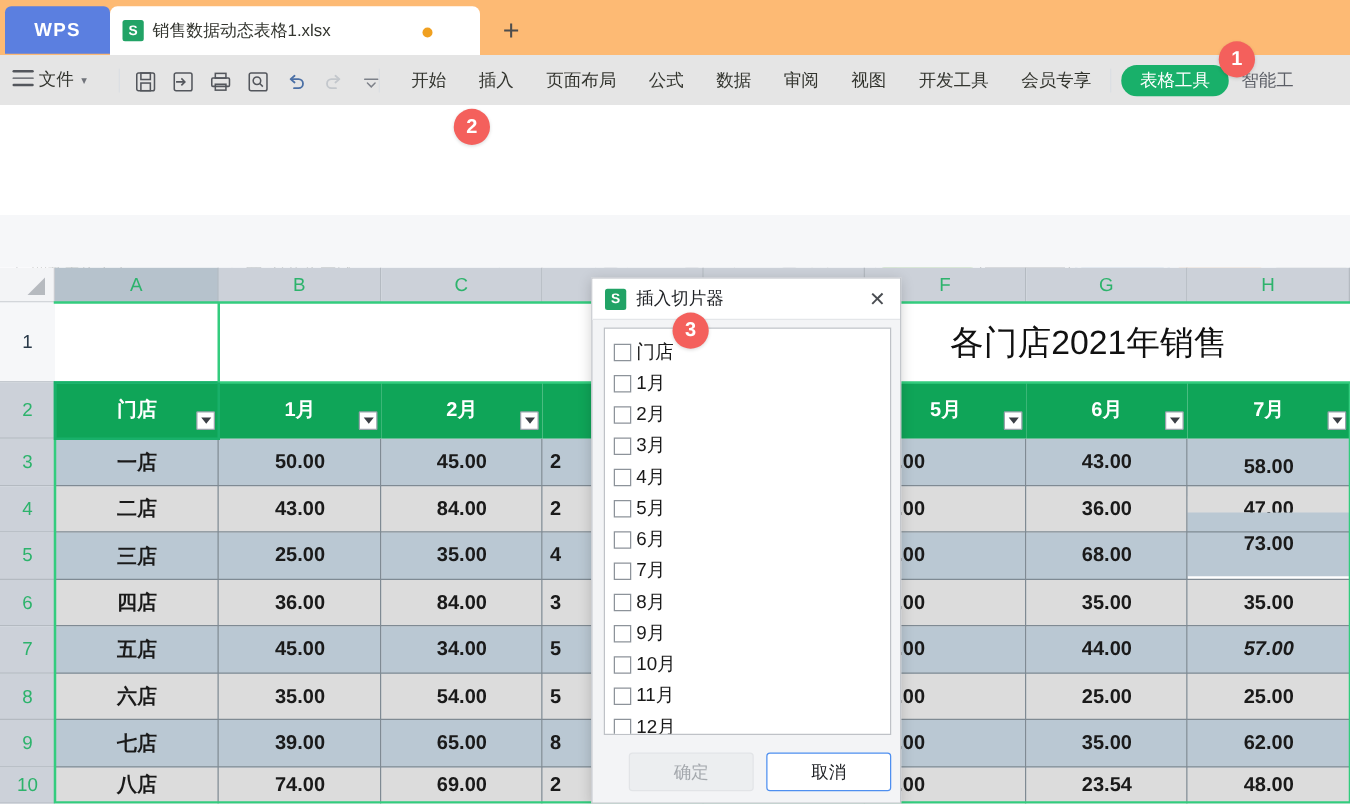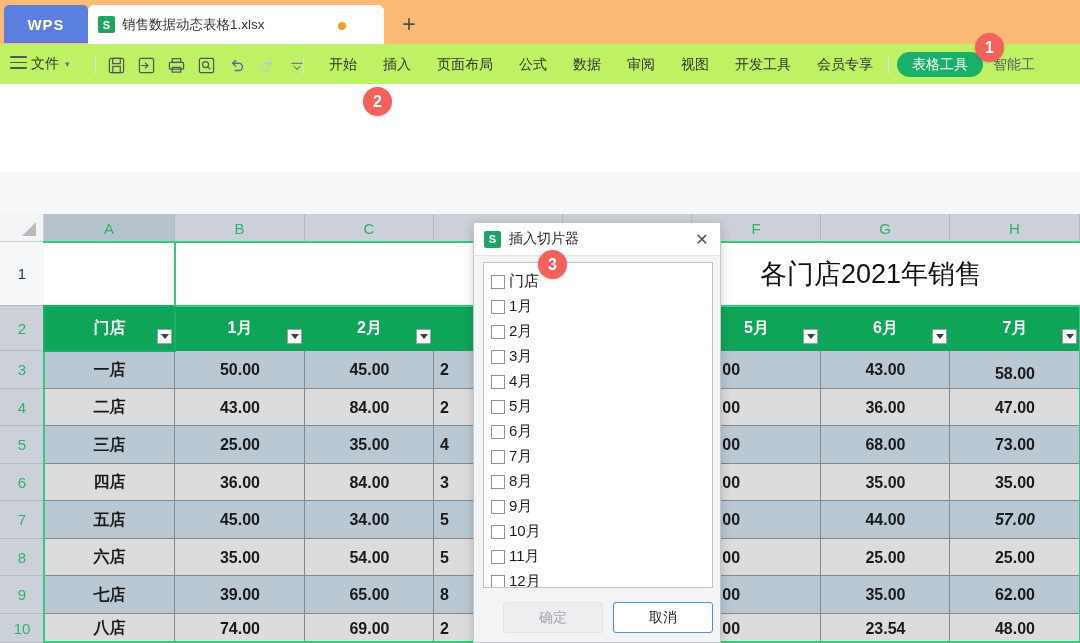--- a/index.html
+++ b/index.html
@@ -41,7 +41,7 @@
   }
 
   
-  .menurow{ position:absolute; left:0; top:44px; width:1080px; height:40px; background:#bef264; }
+  .menurow{ position:absolute; left:0; top:44px; width:1080px; height:40px; background:#e5e5e5; }
   .hamburger{ position:absolute; left:10px; top:12px; width:17px; height:14px; }
   .hamburger i{ display:block; height:1.7px; background:#53565c; margin-bottom:4px; border-radius:1px; }
   .file-menu{ position:absolute; left:31px; top:11px; font-size:14px; color:#33352f; }

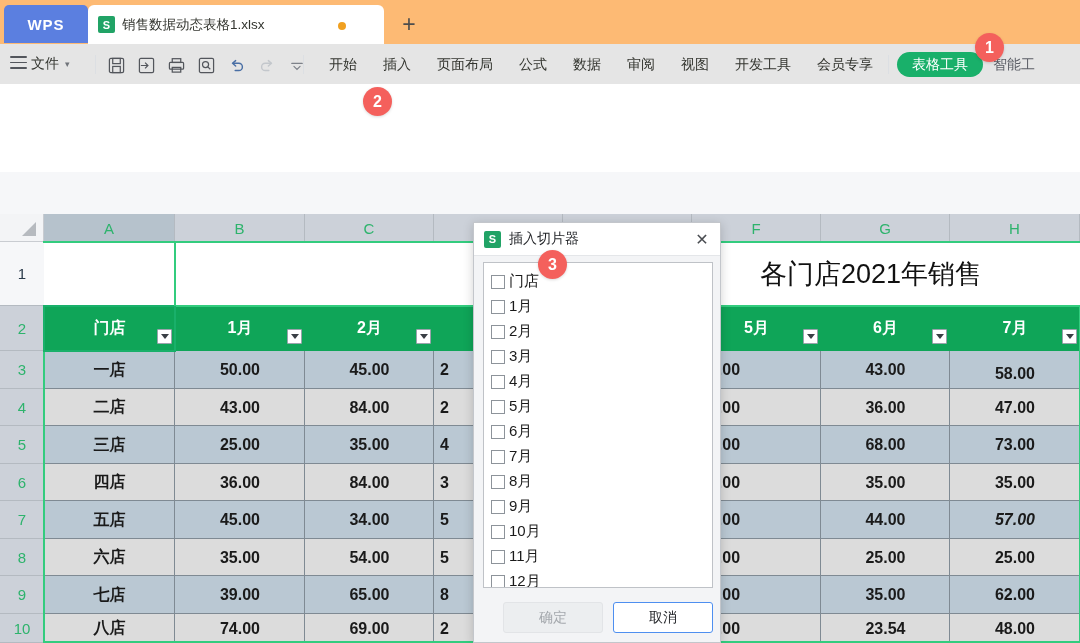--- a/index.html
+++ b/index.html
@@ -504,7 +504,7 @@
     <div class="cell band-a num" style="left:563px; top:212px; width:129px; height:38px;"></div>
     <div class="cell band-a num" style="left:692px; top:212px; width:129px; height:38px; justify-content:flex-start; padding-left:8px;">48.00</div>
     <div class="cell band-a num" style="left:821px; top:212px; width:129px; height:38px;">68.00</div>
-    <div class="cell band-a num" style="left:950px; top:212px; width:130px; height:38px;">73.00</div>
+    <div class="cell band-a num" style="left:950px; top:196px; width:130px; height:51px;">73.00</div>
 
     <div class="cell band-b name" style="left:44px;  top:250px; width:131px; height:37px;">四店</div>
     <div class="cell band-b num" style="left:175px; top:250px; width:130px; height:37px;">36.00</div>

